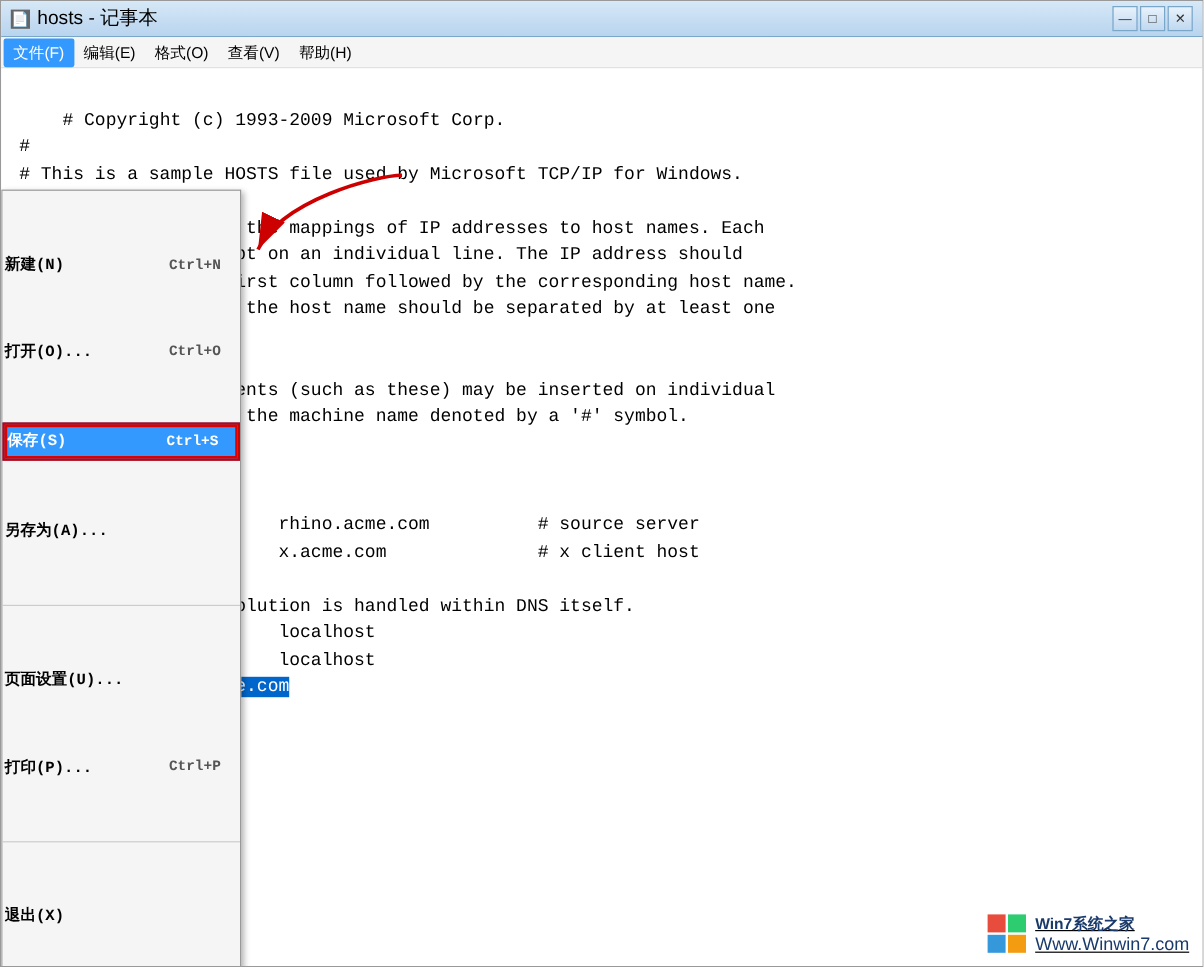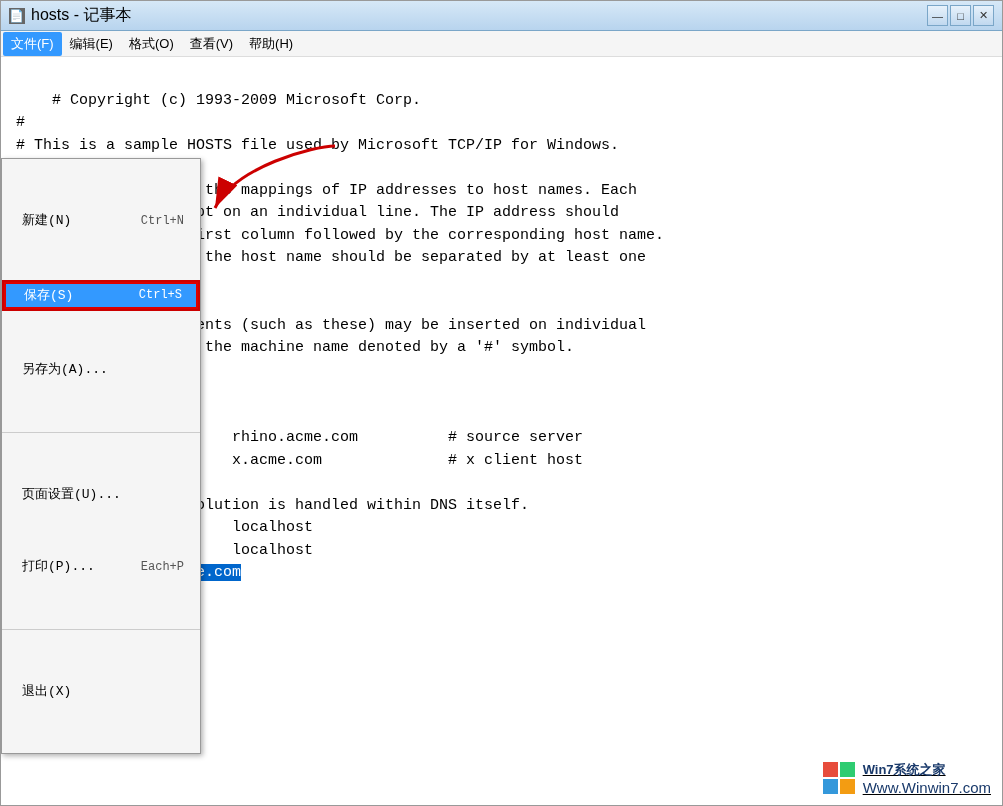--- a/index.html
+++ b/index.html
@@ -128,11 +128,12 @@
       display: flex;
       align-items: center;
       justify-content: space-between;
-      padding: 4px 16px 4px 20px;
+      padding: 4px 16px 4px 2px;
       font-size: 13px;
       cursor: pointer;
       color: #000;
       white-space: nowrap;
+      font-weight: bold;
     }
     .dropdown-item.highlighted {
       background: #3399ff;

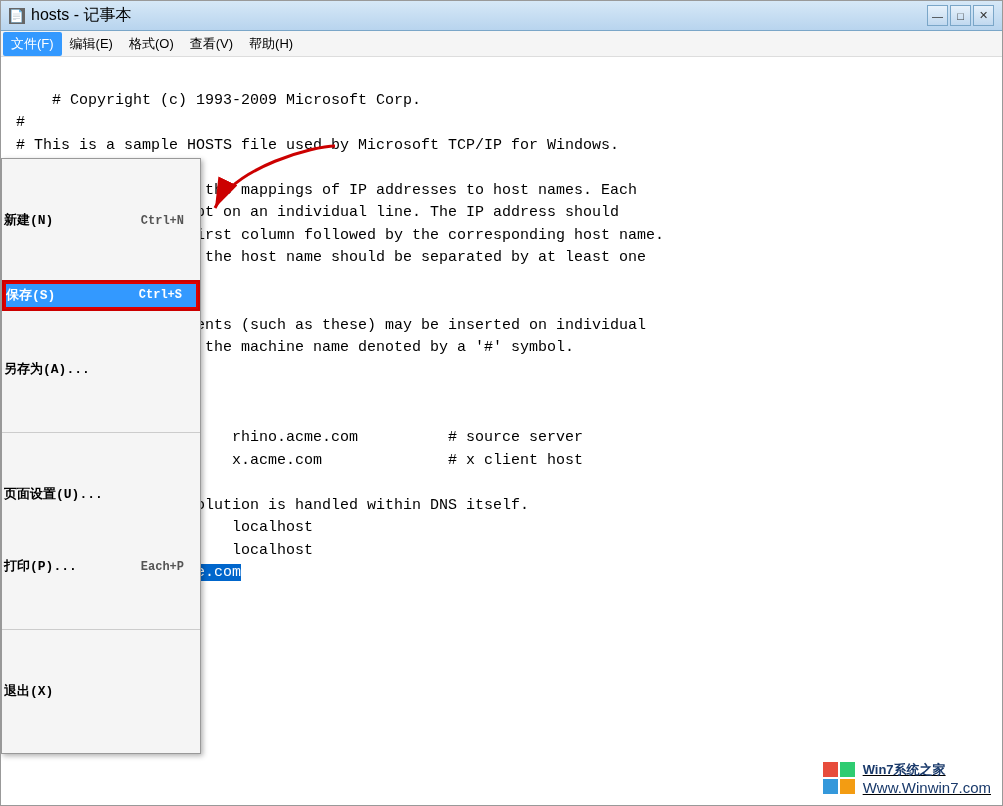--- a/index.html
+++ b/index.html
@@ -225,6 +225,10 @@
           <span>新建(N)</span>
           <span class="shortcut">Ctrl+N</span>
         </div>
+        <div class="dropdown-item">
+          <span>打开(O)...</span>
+          <span class="shortcut">Ctrl+O</span>
+        </div>
         <div class="dropdown-item highlighted">
           <span>保存(S)</span>
           <span class="shortcut">Ctrl+S</span>

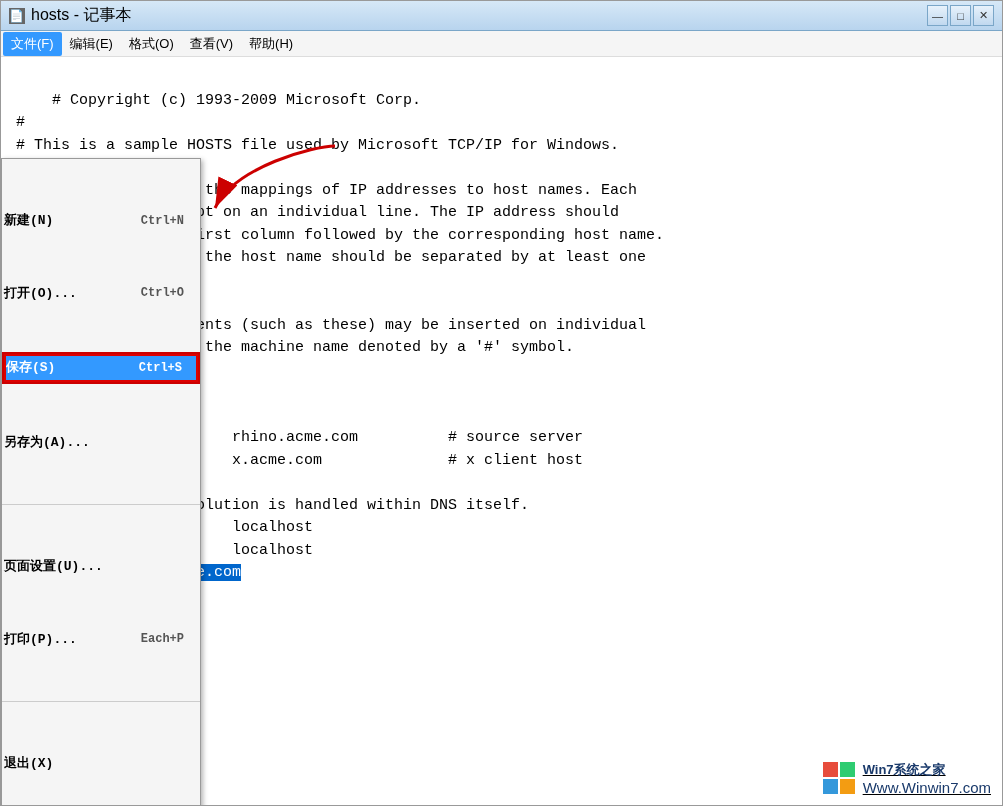--- a/index.html
+++ b/index.html
@@ -244,7 +244,7 @@
         </div>
         <div class="dropdown-item">
           <span>打印(P)...</span>
-          <span class="shortcut">Each+P</span>
+          <span class="shortcut">Ctrl+P</span>
         </div>
         <div class="dropdown-separator"></div>
         <div class="dropdown-item">

